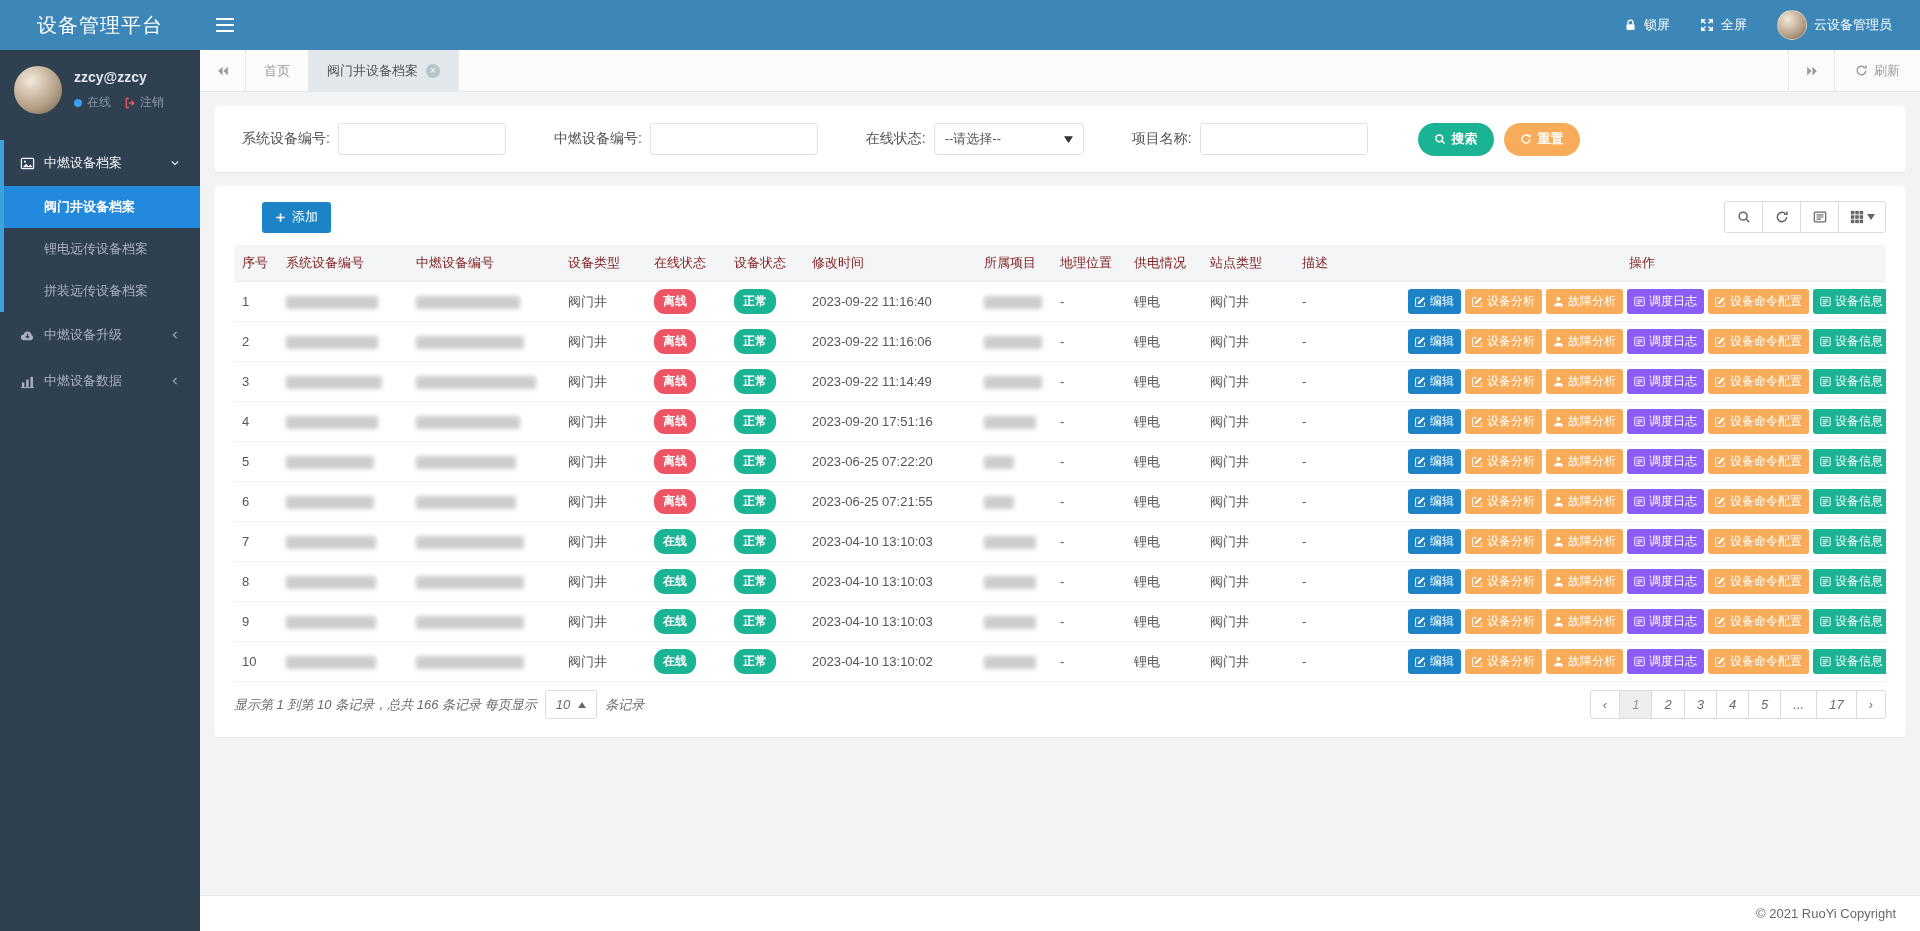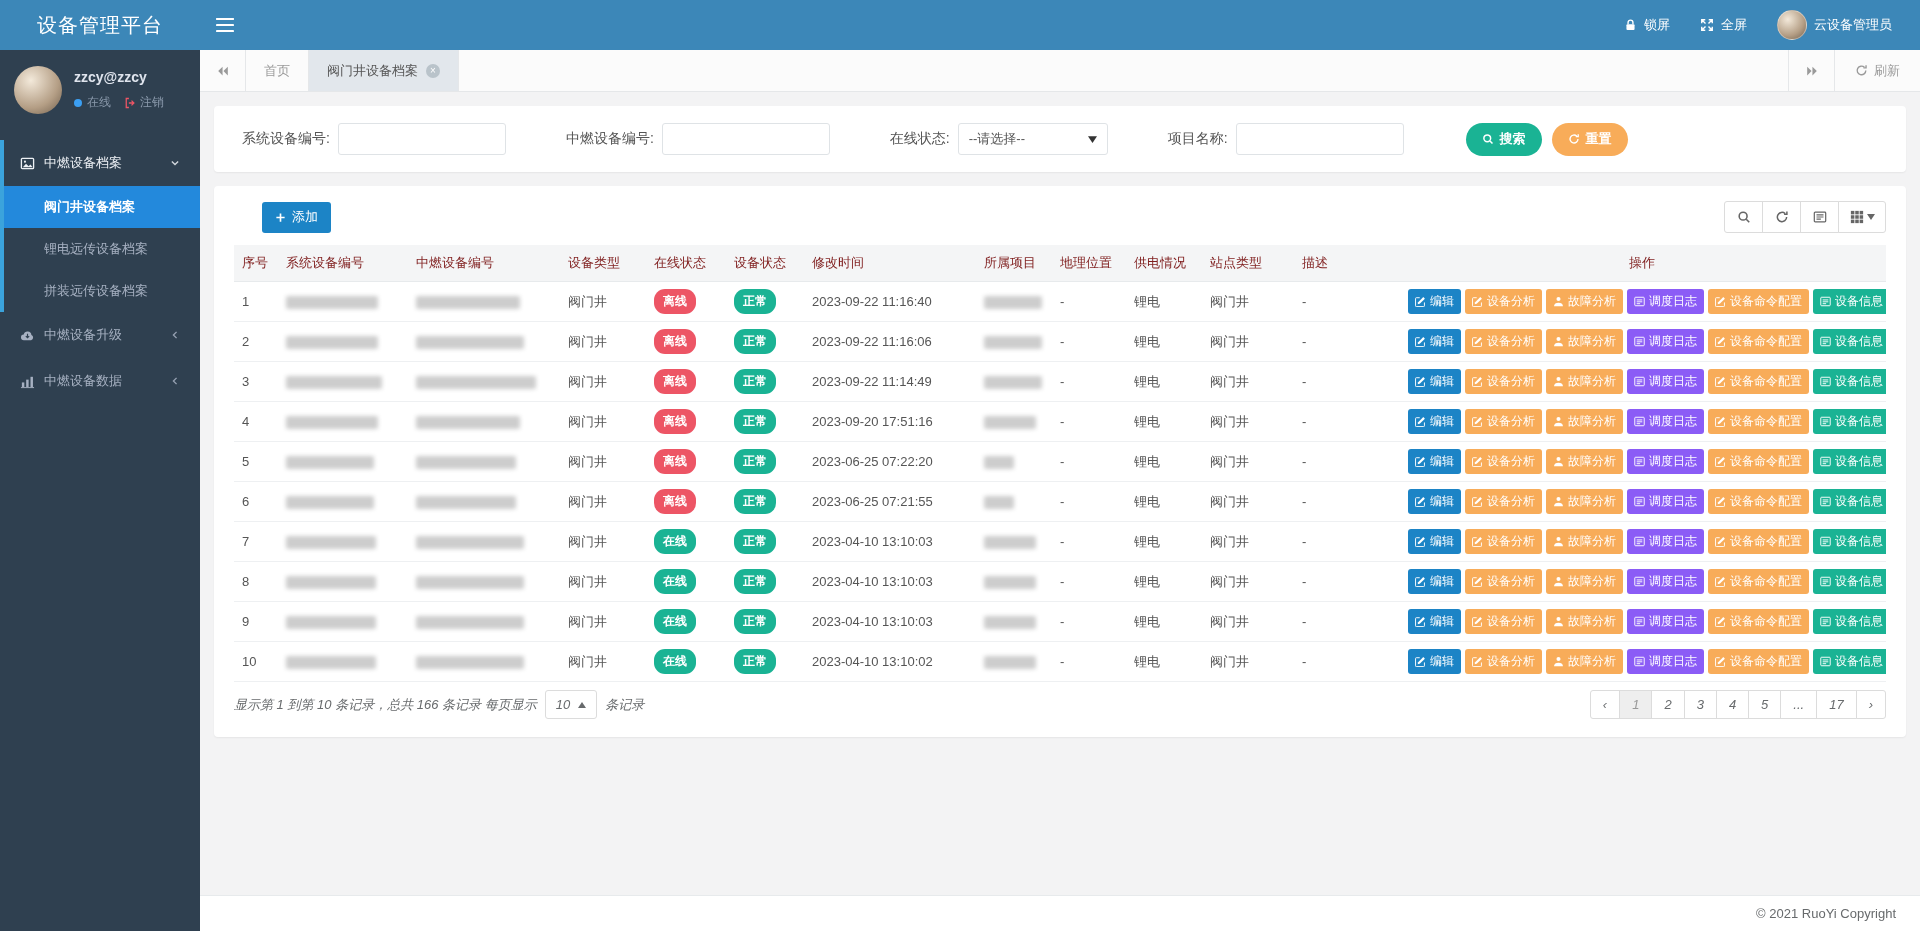--- a/index.html
+++ b/index.html
@@ -63,7 +63,7 @@
   
   .search-card { height:66px; display:flex; align-items:center; padding:0 28px; margin-bottom:14px; }
   .sform { display:flex; align-items:center; width:100%; }
-  .fgroup { display:flex; align-items:center; margin-right:60px; }
+  .fgroup { display:flex; align-items:center; margin-right:48px; }
   .fgroup label { font-size:14px; color:#555; margin-right:8px; white-space:nowrap; }
   .f-input { width:168px; height:32px; border:1px solid #dfe3e6; border-radius:3px; background:#fff; padding:0 8px; font-size:13px; color:#555; outline:none; }
   .f-select { width:150px; height:32px; border:1px solid #dfe3e6; border-radius:3px; background:#fff; display:flex; align-items:center; justify-content:space-between; padding:0 10px; font-size:13px; color:#555; cursor:pointer; }

